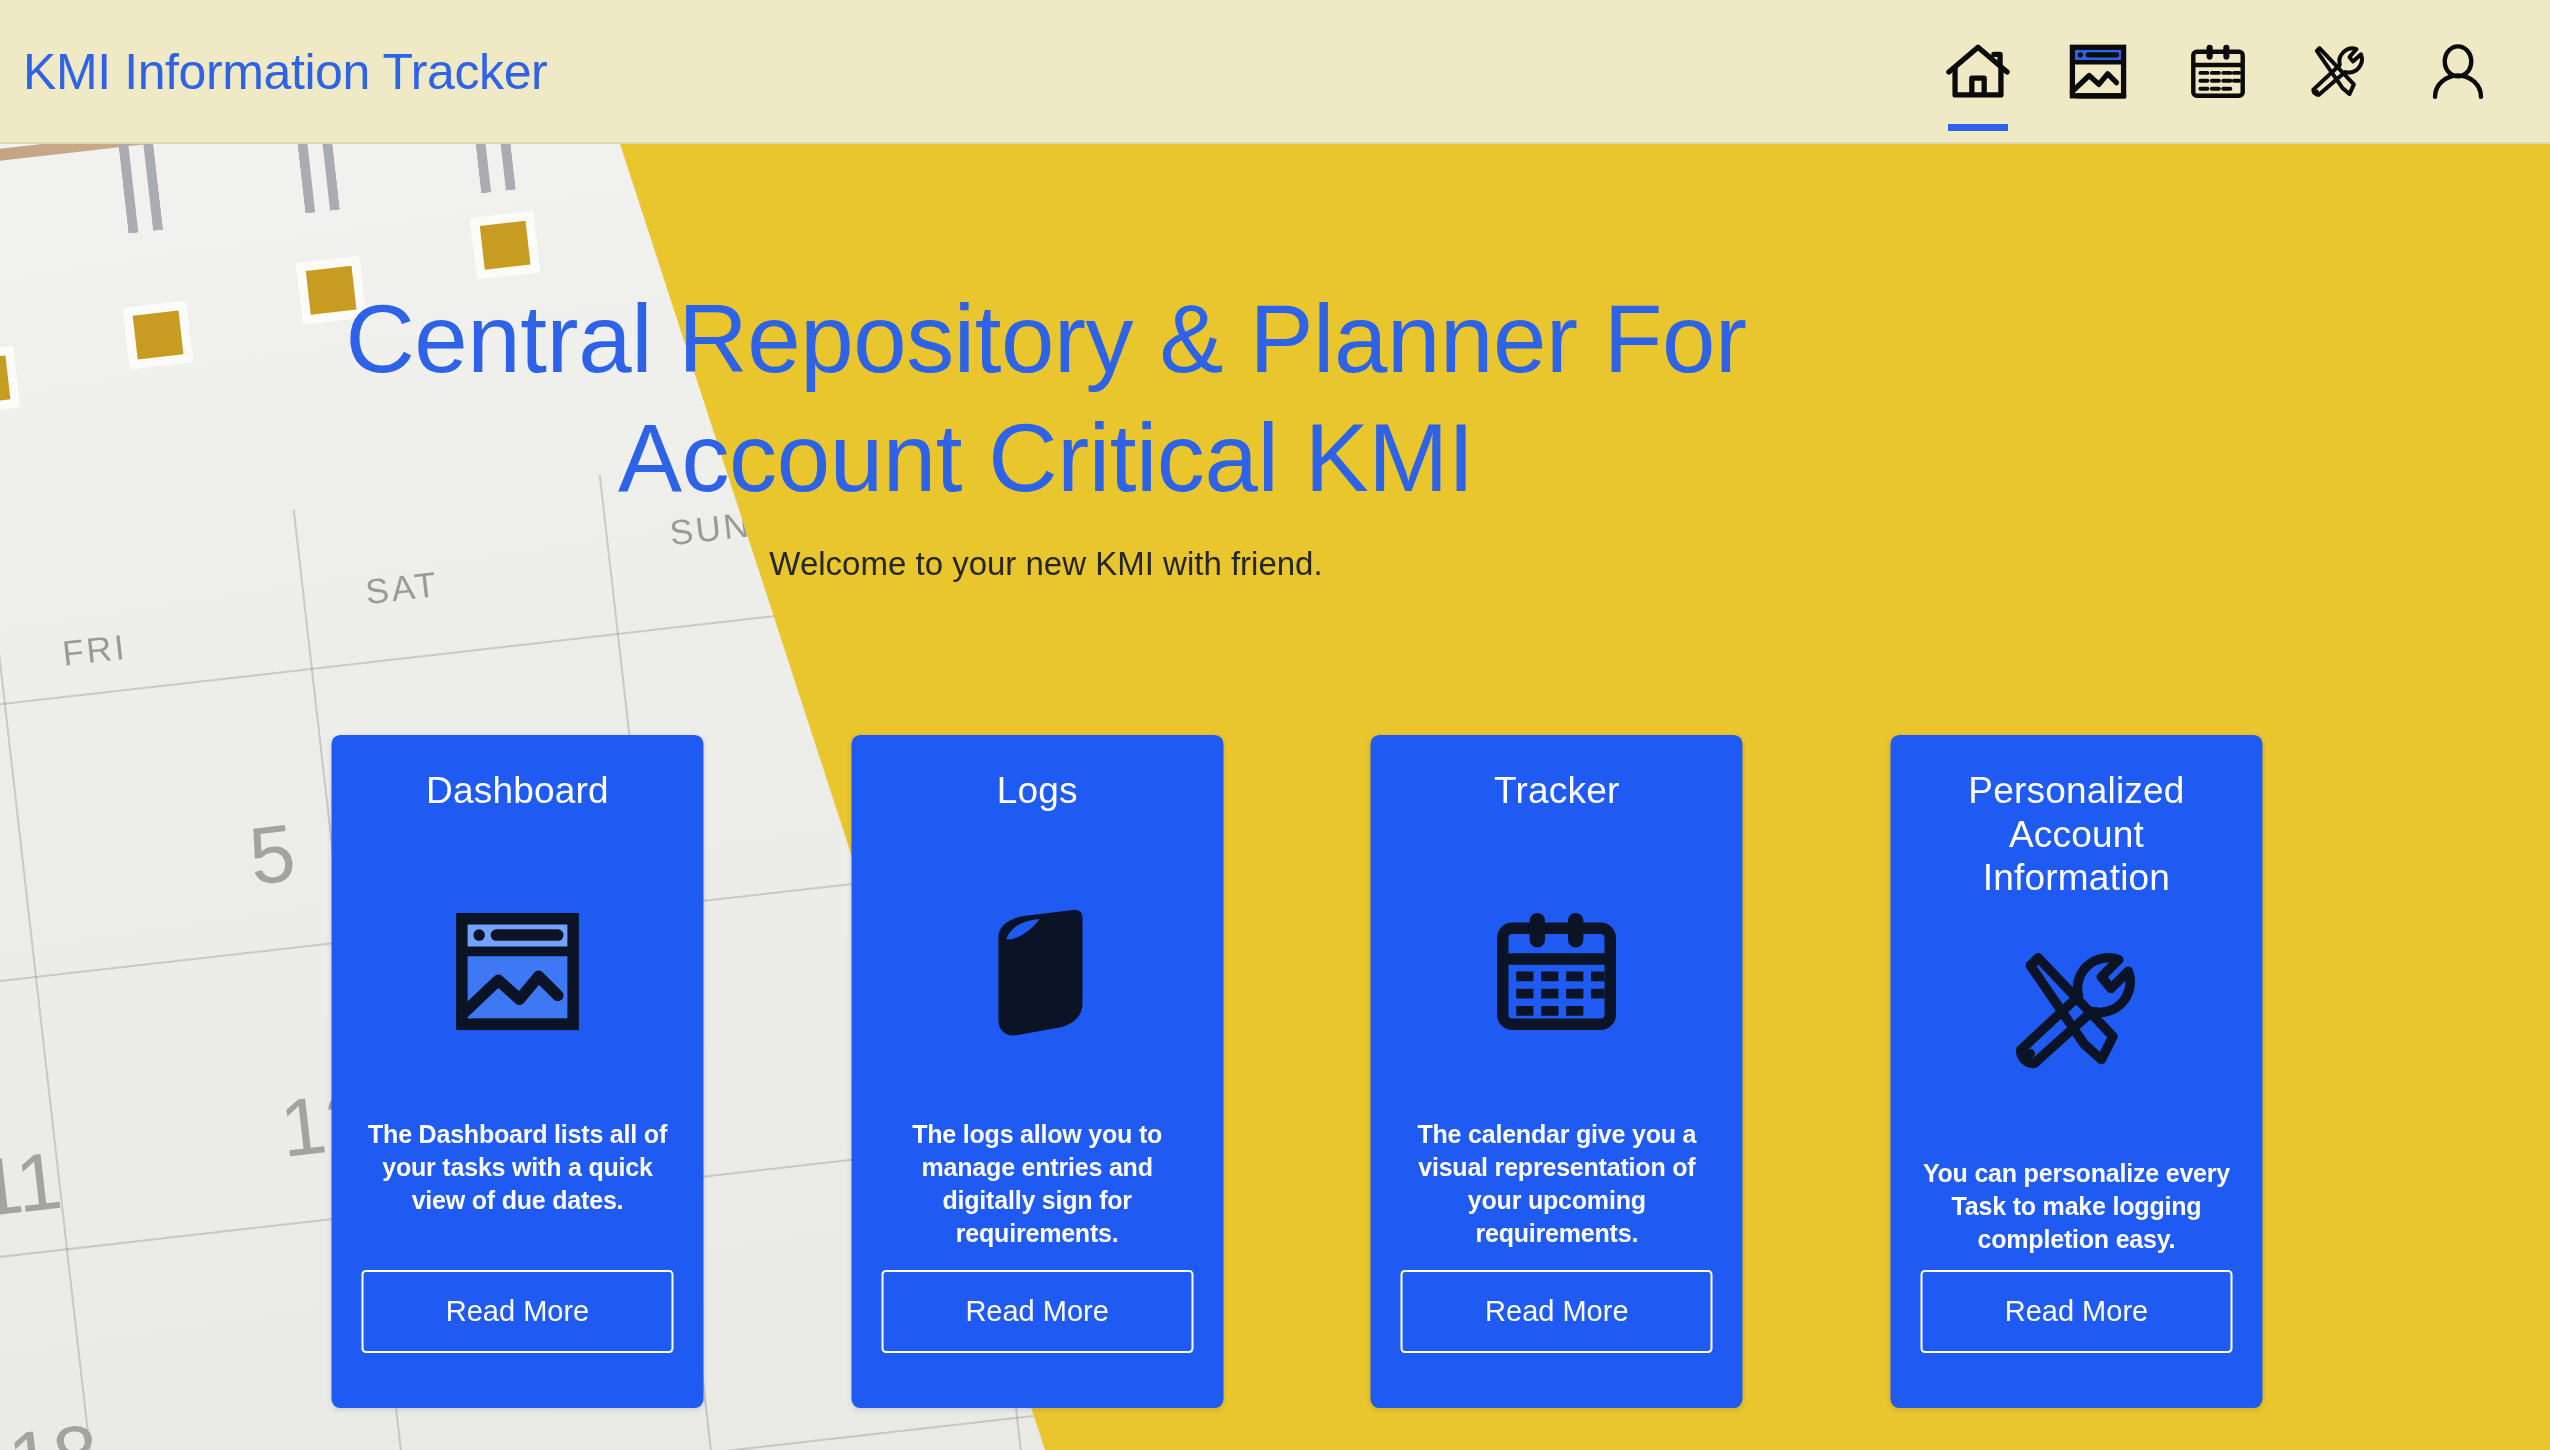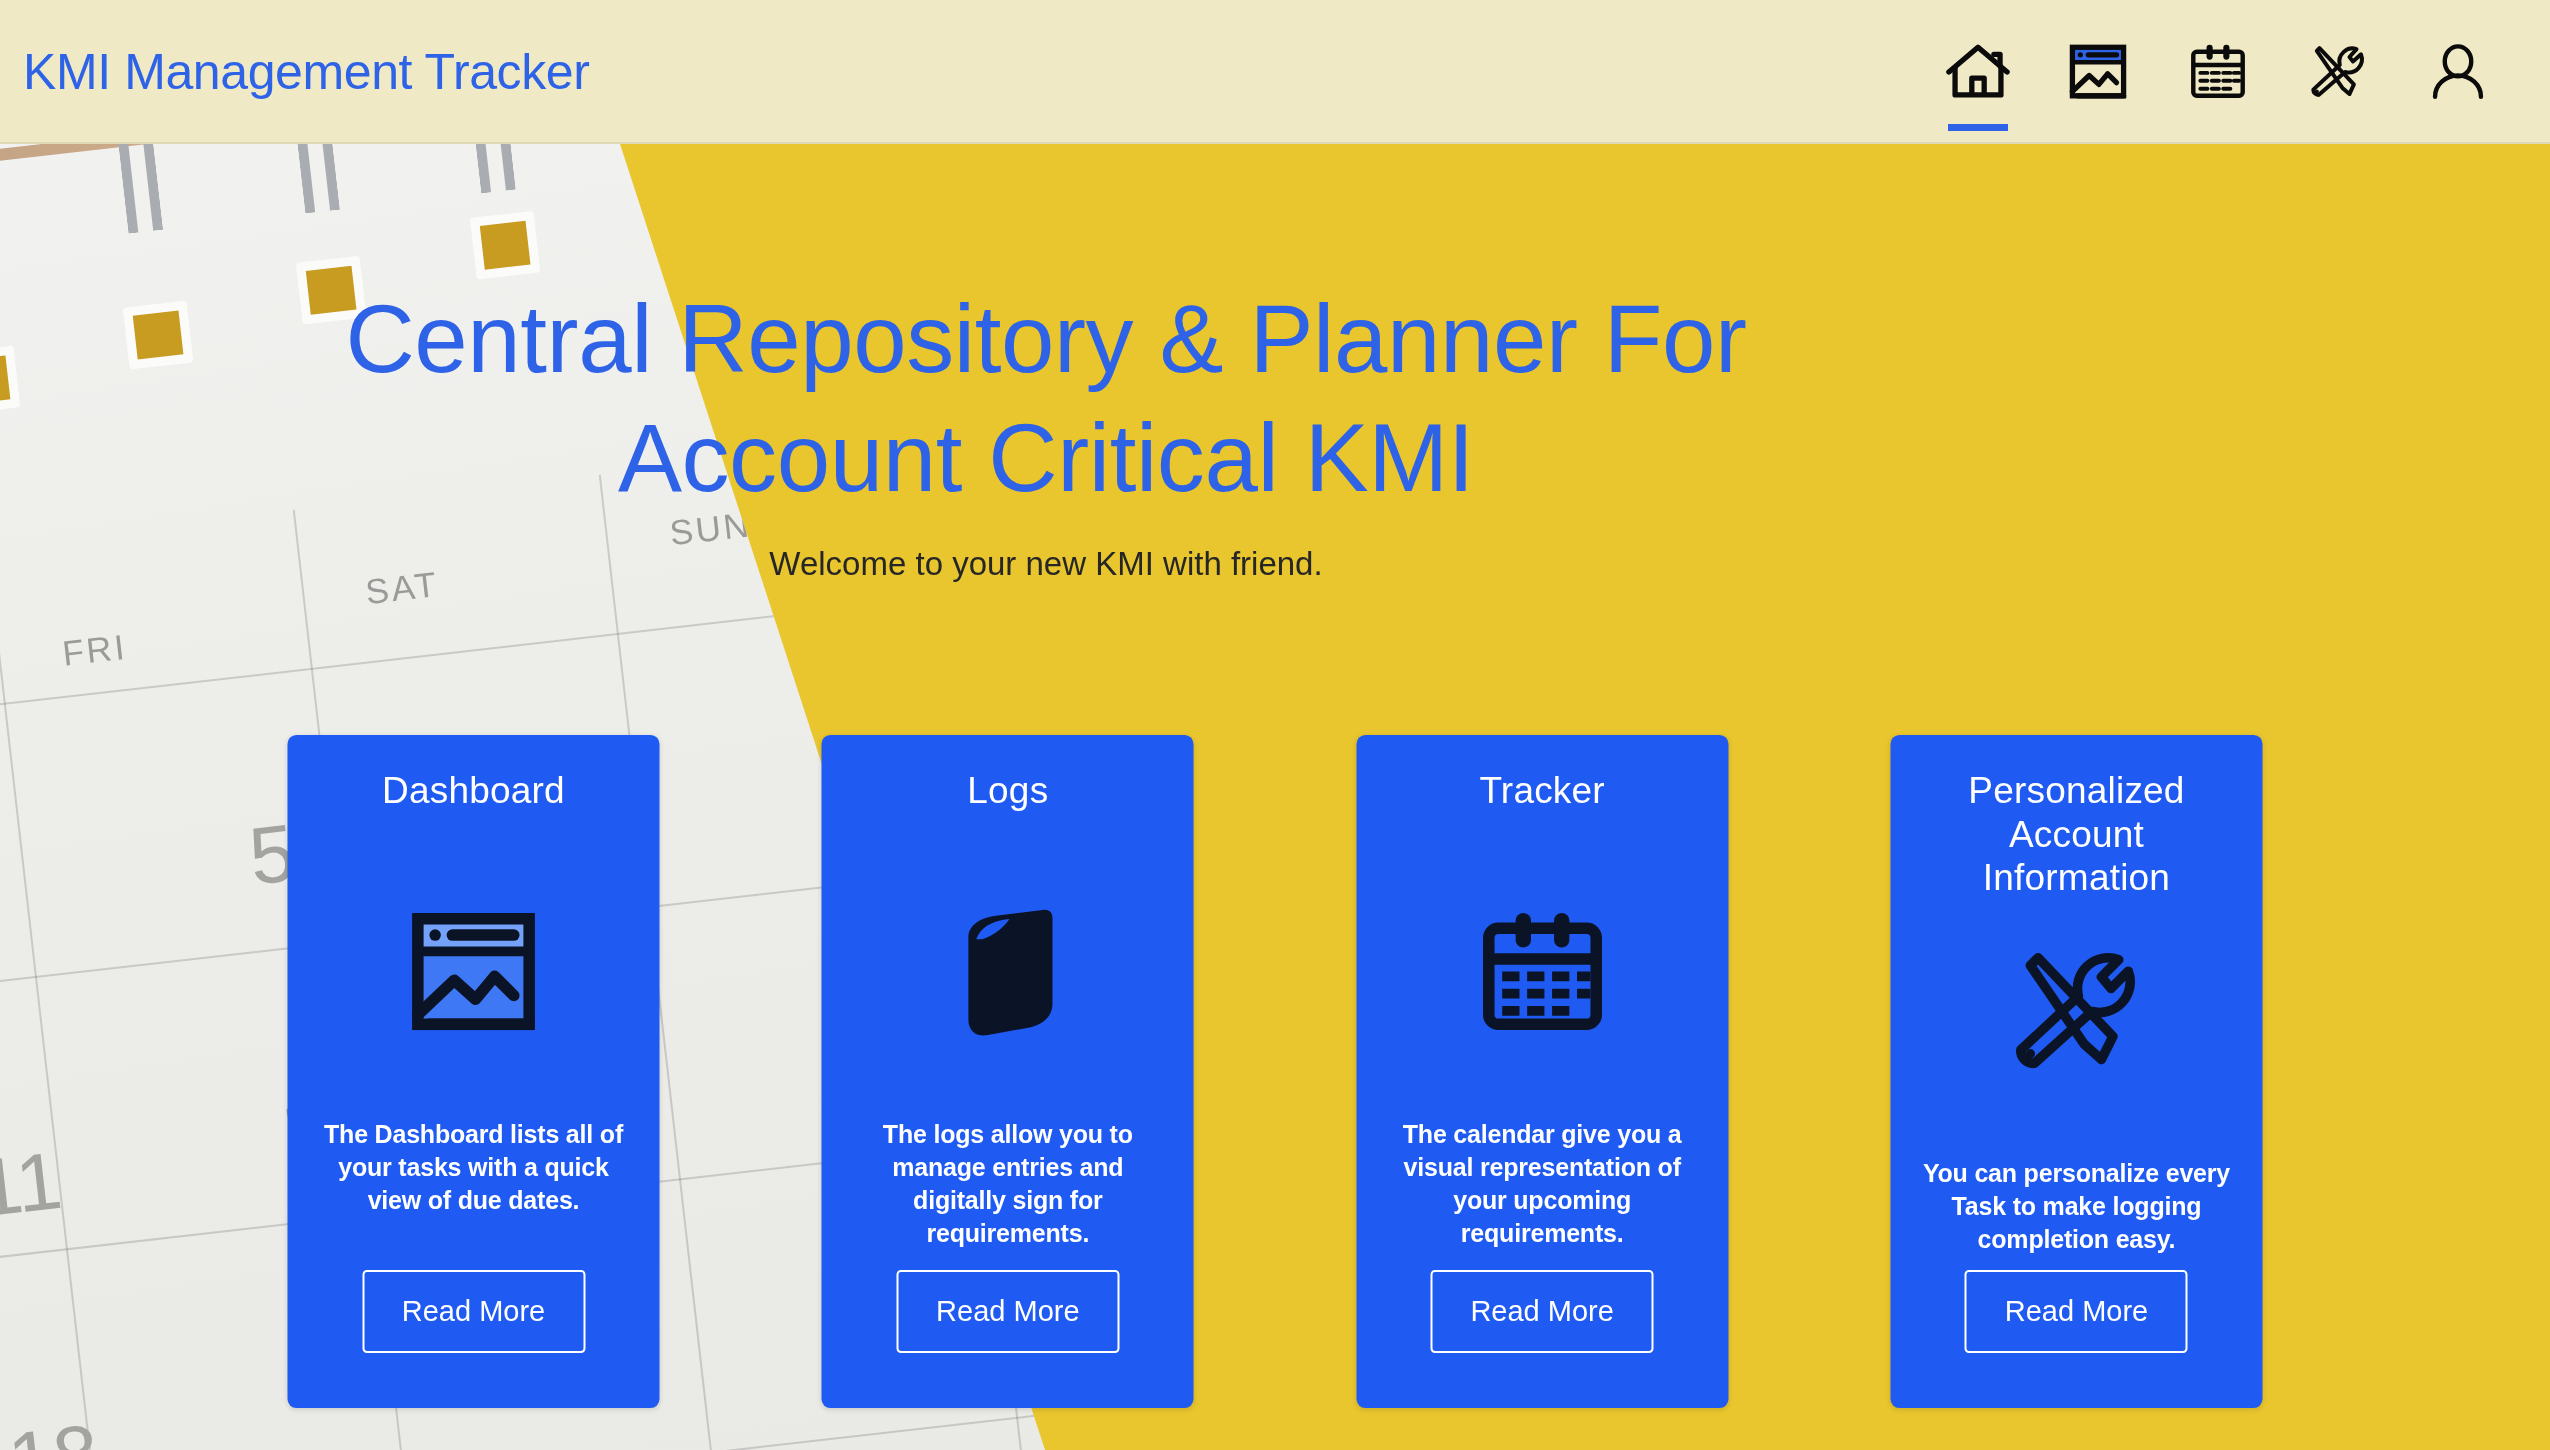--- a/index.html
+++ b/index.html
@@ -291,7 +291,7 @@
   </div>
 
   <div class="header">
-    <div class="brand">KMI Management Tracker</div>
+    <div class="brand">KMI Information Tracker</div>
 
     <div class="nav">
 

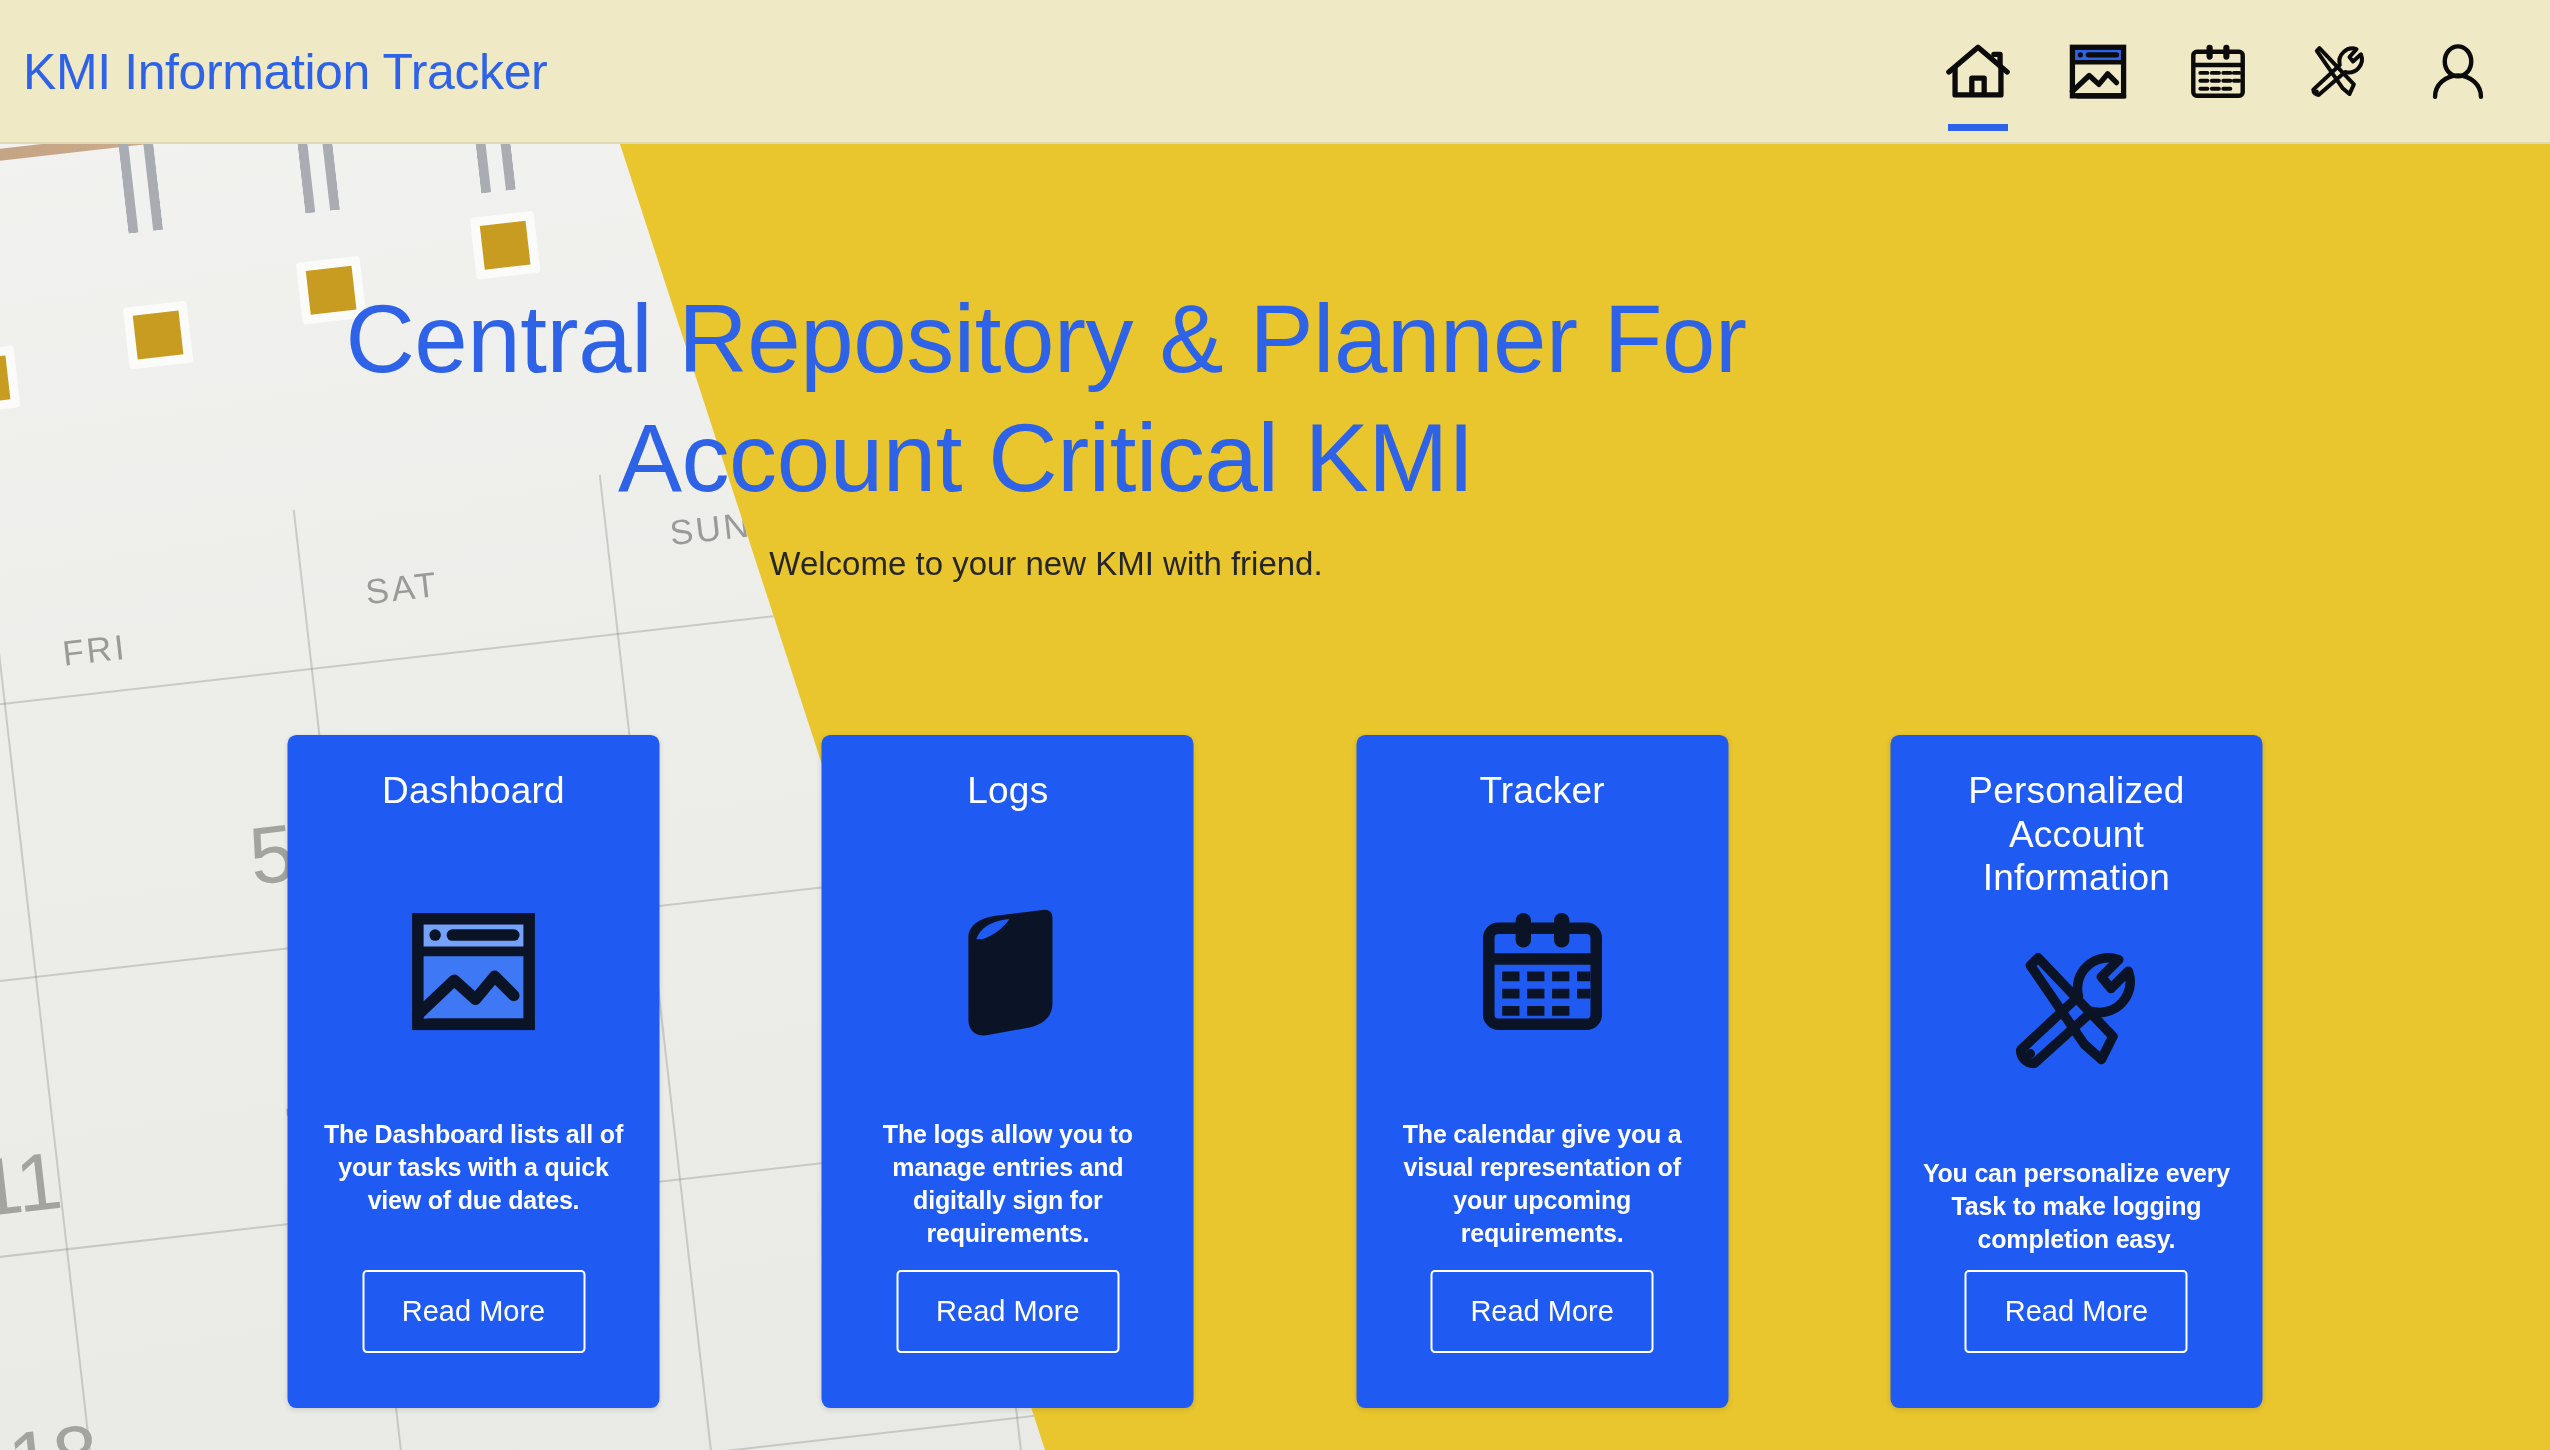--- a/index.html
+++ b/index.html
@@ -195,8 +195,8 @@
     padding: 34px 30px 0;
     display: flex;
     flex-direction: column;
-    align-items: center;
     box-shadow: 0 1.8px 5.3px rgba(0,0,0,0.12);
+    margin-left: 44px;
   }
   .card-title {
     font-size: 37px;

